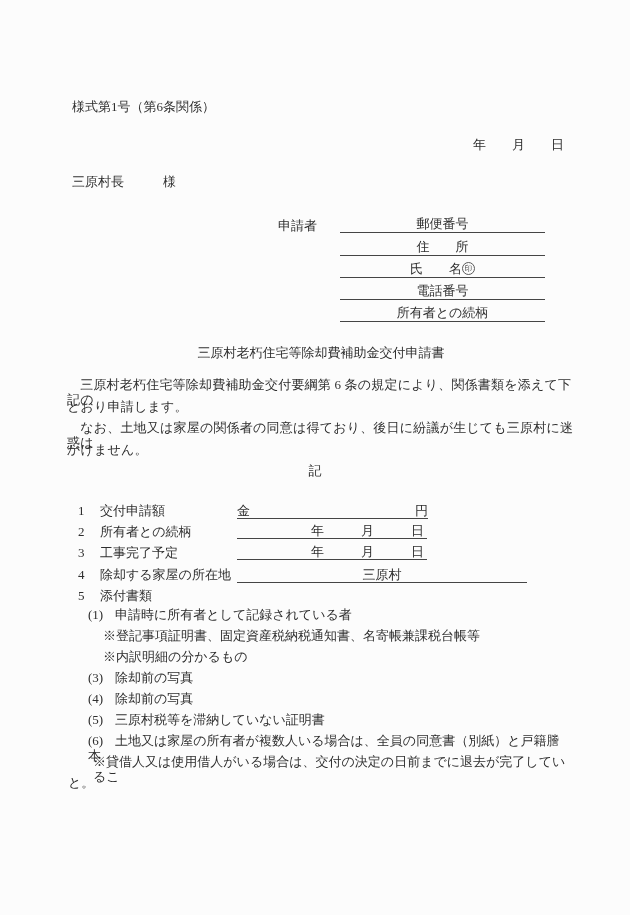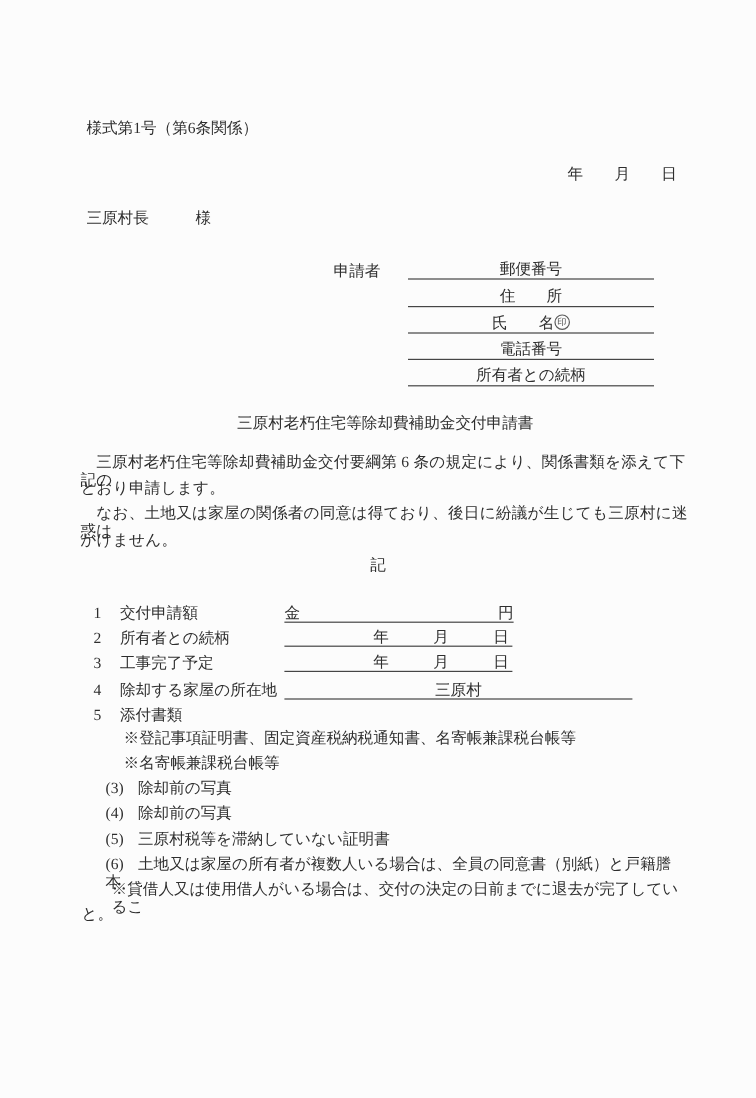--- a/index.html
+++ b/index.html
@@ -156,6 +156,9 @@
   </div>
 
   <div class="attachments">
+    <div class="att-row m-sub">
+      <span class="att-marker">(1)</span><span class="att-text">申請時に所有者として記録されている者</span>
+    </div>
     <div class="att-row m-note1">
       <span class="att-marker">※</span><span class="att-text">登記事項証明書、固定資産税納税通知書、名寄帳兼課税台帳等</span>
     </div>

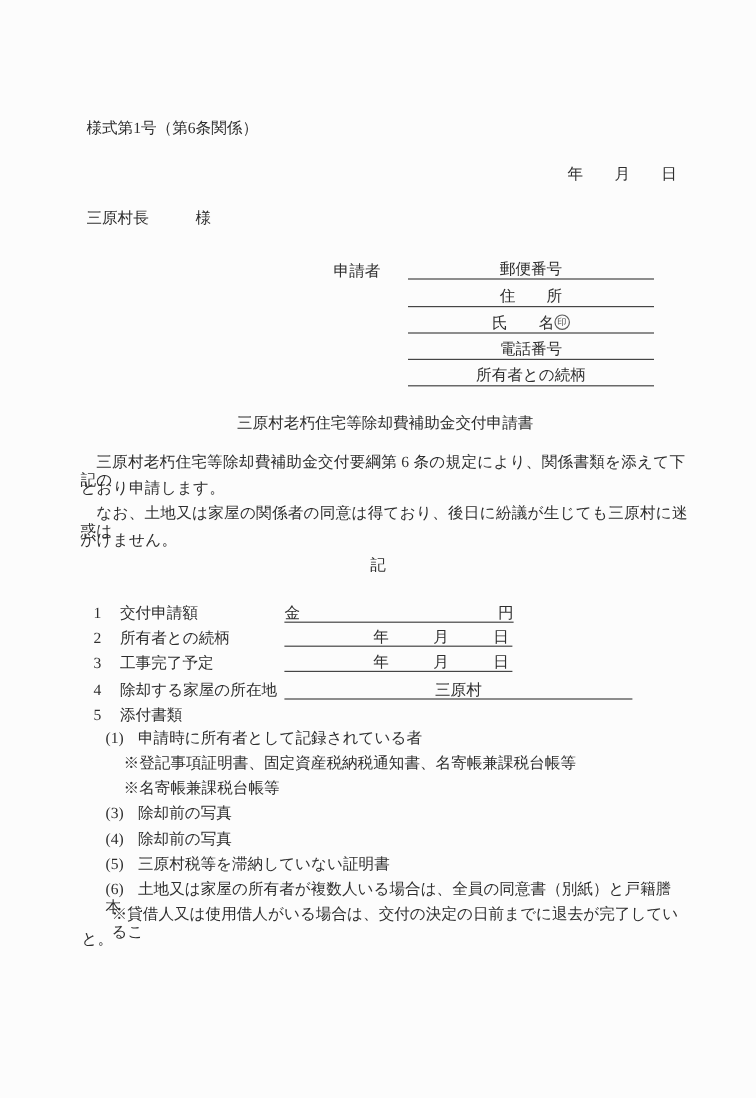--- a/index.html
+++ b/index.html
@@ -163,7 +163,7 @@
       <span class="att-marker">※</span><span class="att-text">登記事項証明書、固定資産税納税通知書、名寄帳兼課税台帳等</span>
     </div>
     <div class="att-row m-note1">
-      <span class="att-marker">※</span><span class="att-text">名寄帳兼課税台帳等</span>
+      <span class="att-marker">※</span><span class="att-text">内訳明細の分かるもの</span>
     </div>
     <div class="att-row m-sub">
       <span class="att-marker">(3)</span><span class="att-text">除却前の写真</span>

